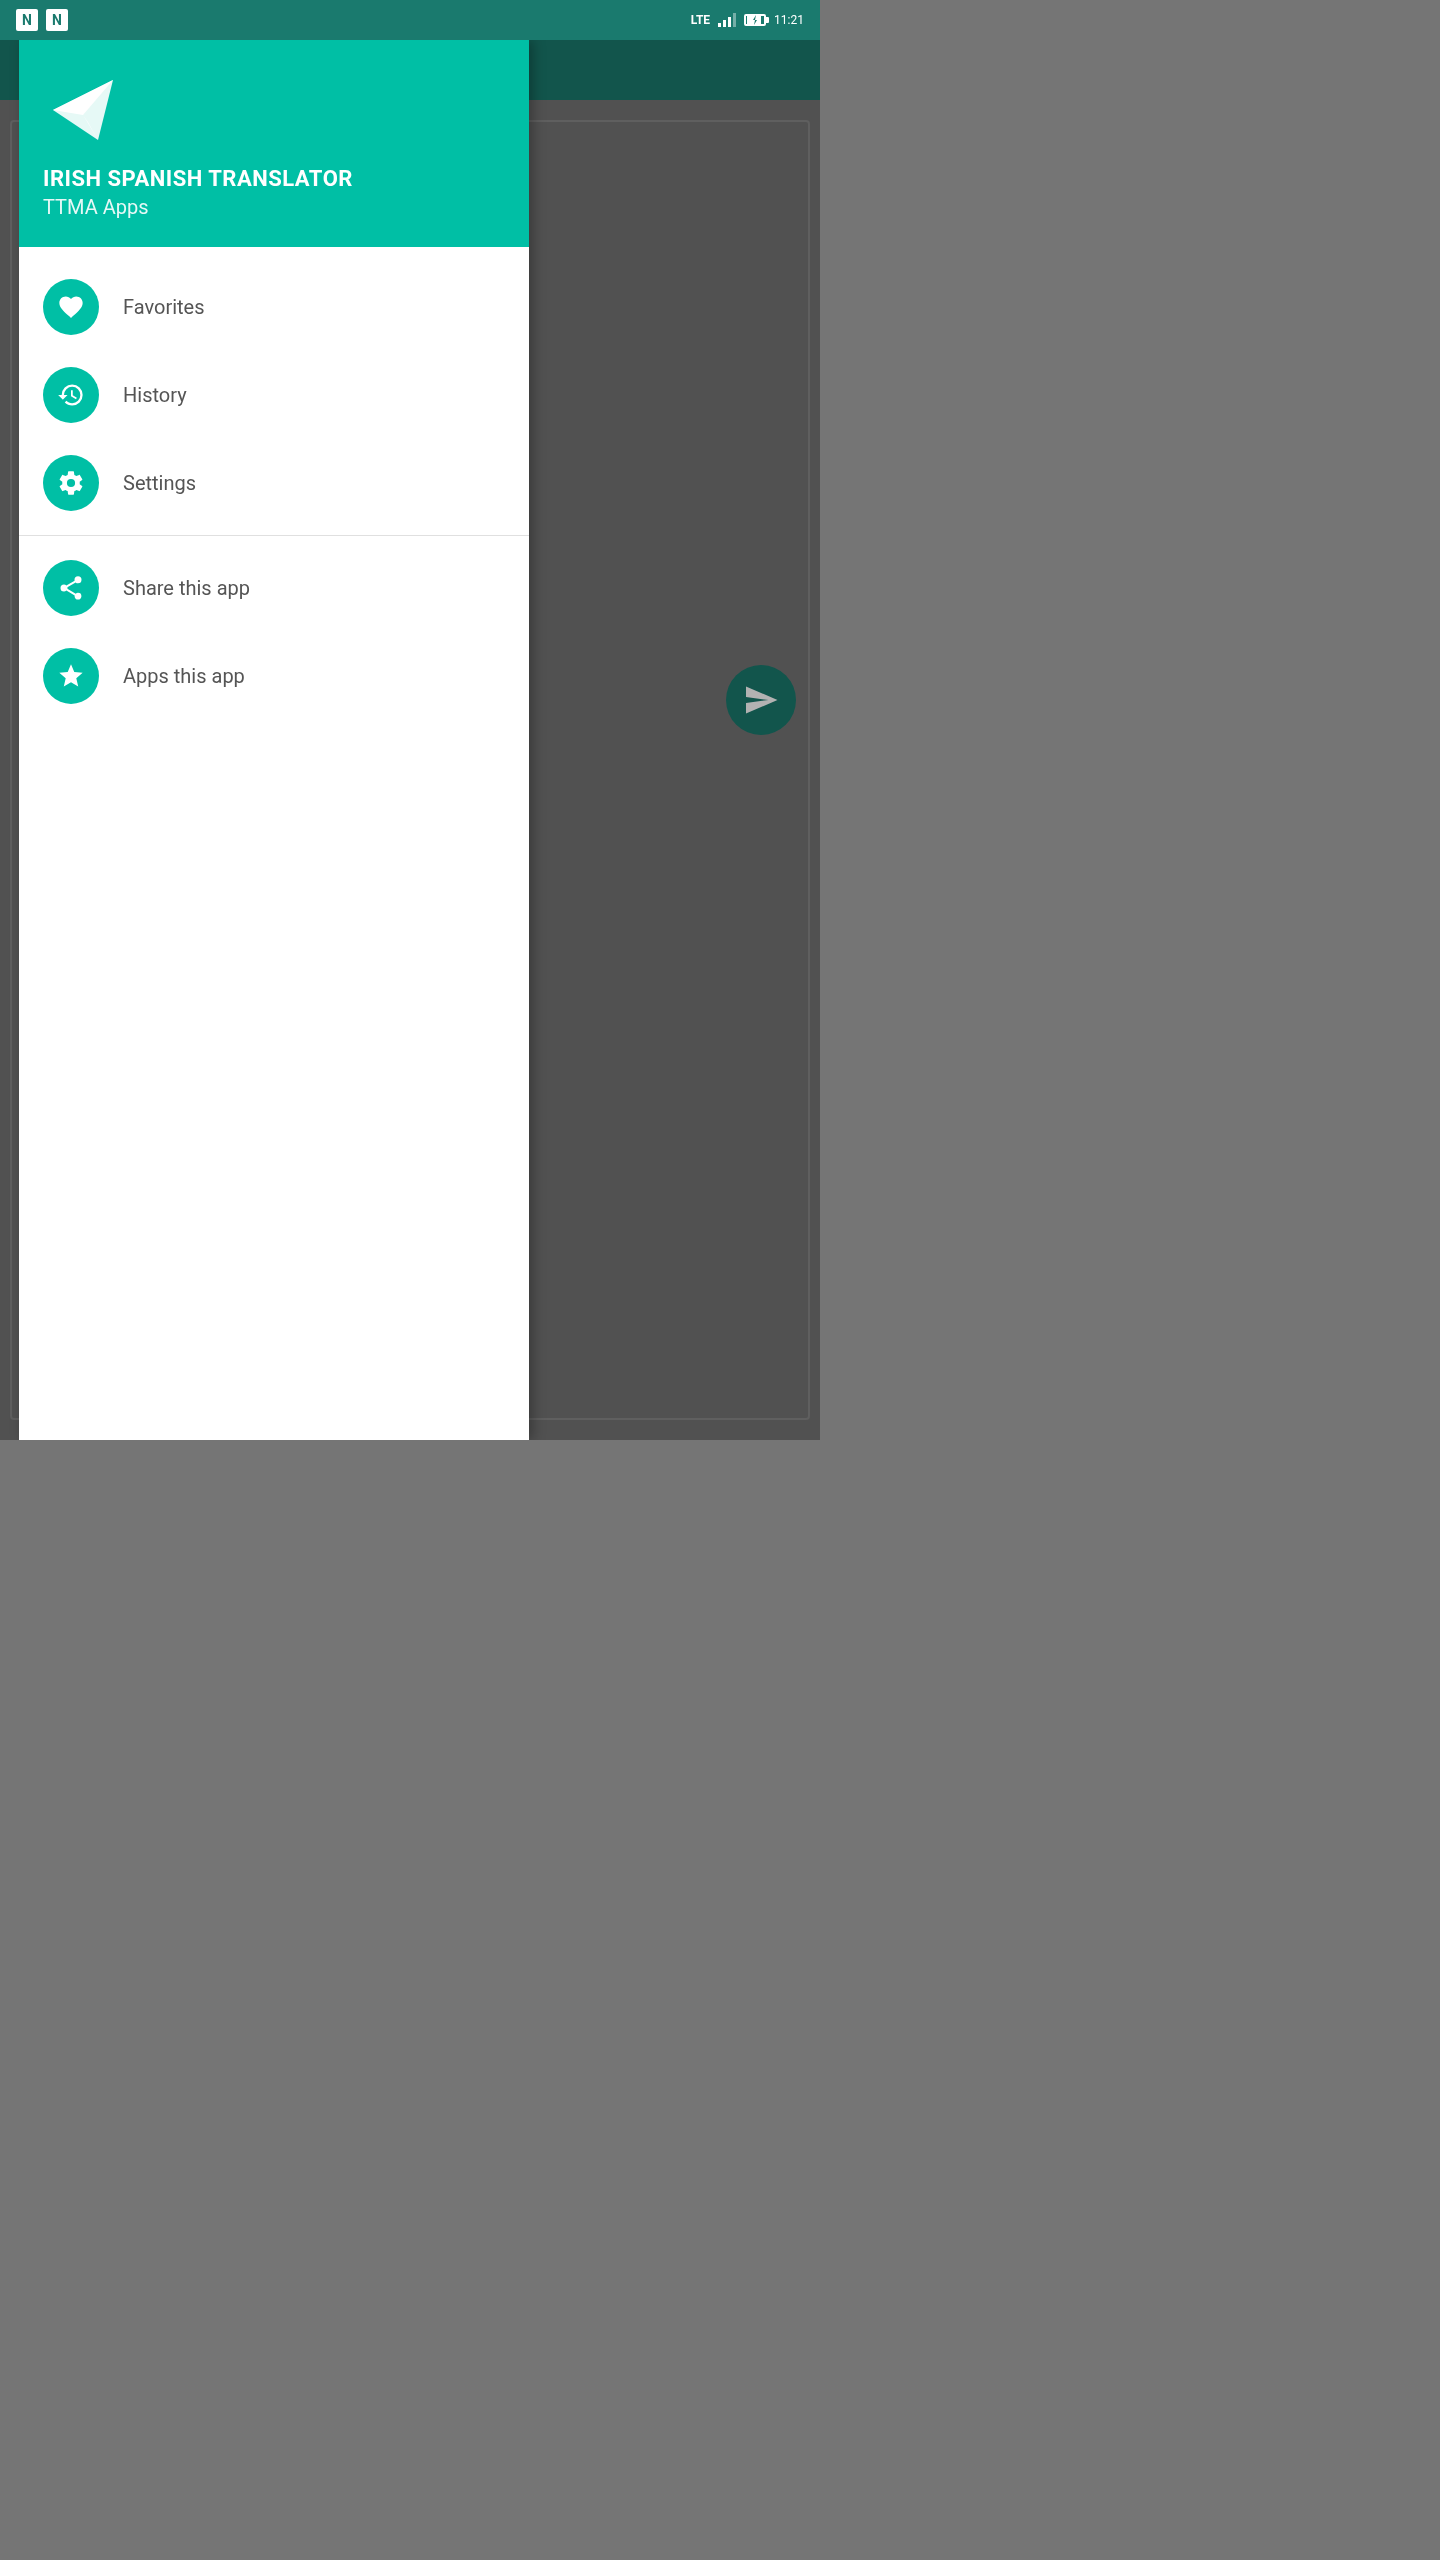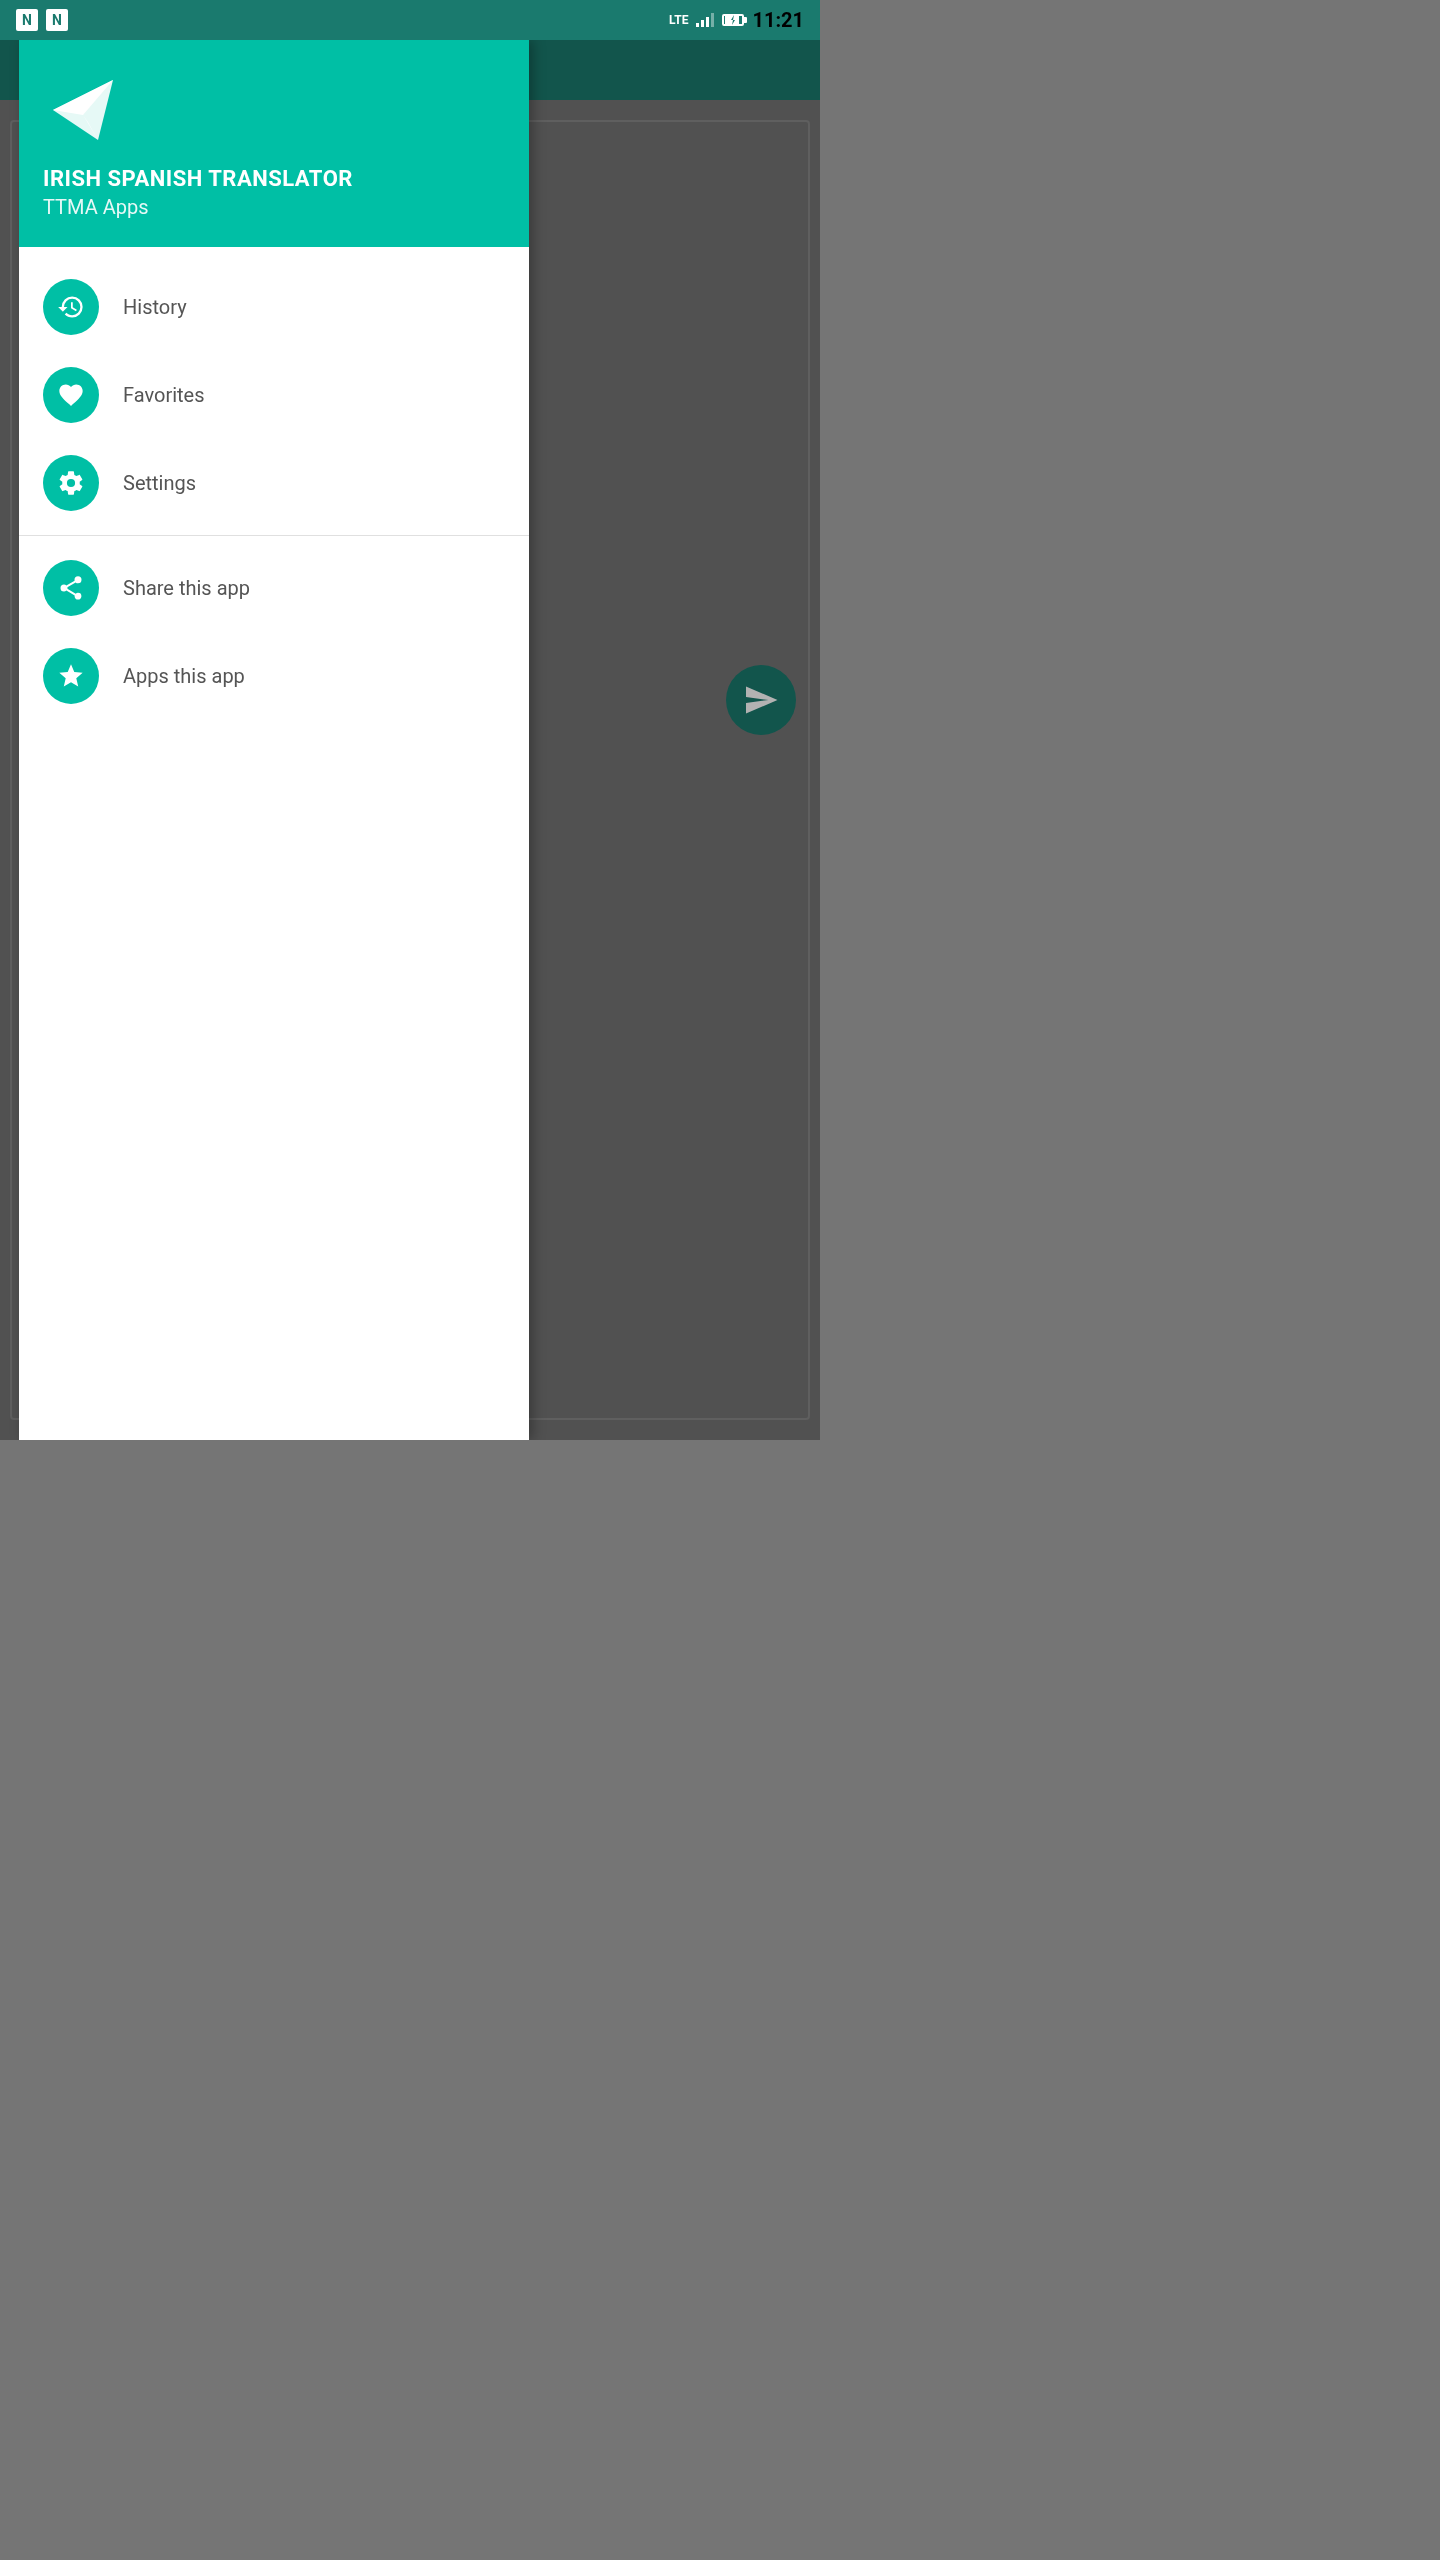--- a/index.html
+++ b/index.html
@@ -106,9 +106,9 @@
     }
 
     .time-text {
-      font-size: 20px;
-      font-weight: bold;
-      color: #000000;
+      font-size: 12px;
+      font-weight: normal;
+      color: #ffffff;
     }
 
     

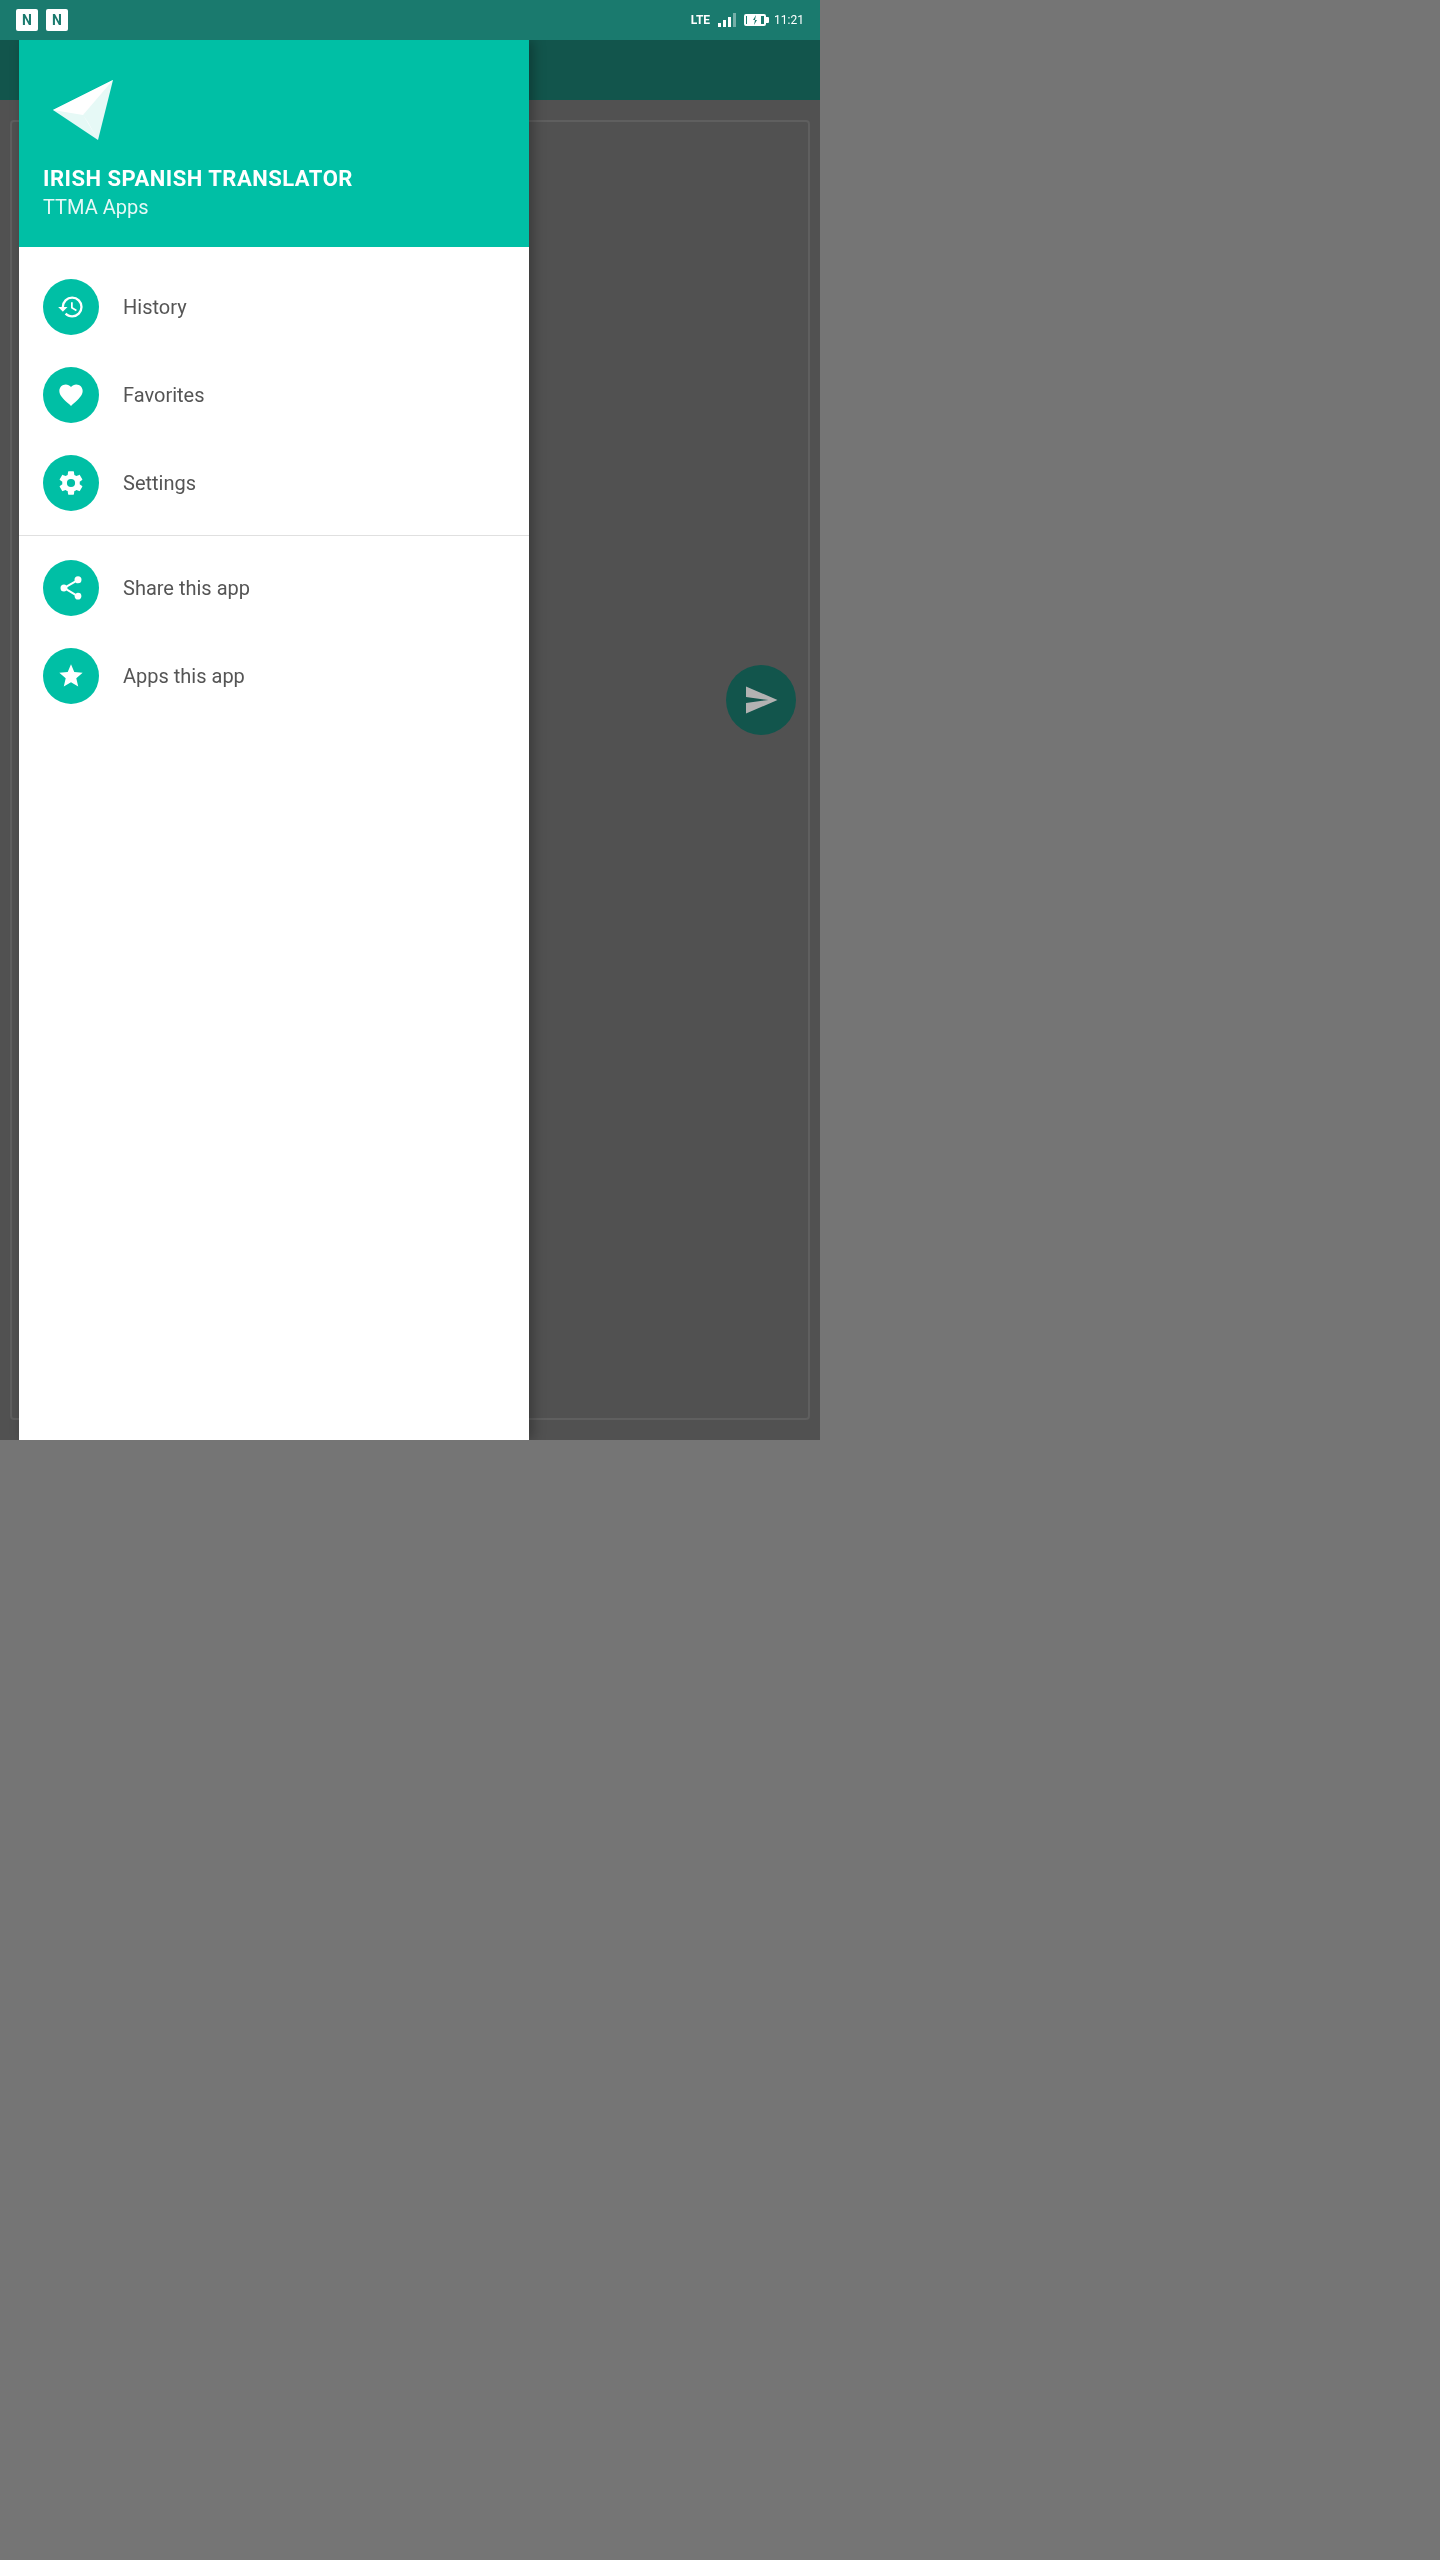--- a/index.html
+++ b/index.html
@@ -342,6 +342,15 @@
       <div class="menu-item">
         <div class="menu-icon-circle">
           <svg viewBox="0 0 24 24">
+            <path d="M12,21.35L10.55,20.03C5.4,15.36 2,12.27 2,8.5C2,5.41 4.42,3 7.5,3C9.24,3 10.91,3.81 12,5.08C13.09,3.81 14.76,3 16.5,3C19.58,3 22,5.41 22,8.5C22,12.27 18.6,15.36 13.45,20.03L12,21.35Z"></path>
+          </svg>
+        </div>
+        <span class="menu-label">Favorites</span>
+      </div>
+
+      <div class="menu-item">
+        <div class="menu-icon-circle">
+          <svg viewBox="0 0 24 24">
             <path d="M13,3A9,9 0 0,0 4,12H1L4.89,15.89L4.96,16.03L9,12H6A7,7 0 0,1 13,5A7,7 0 0,1 20,12A7,7 0 0,1 13,19C11.07,19 9.32,18.21 8.06,16.94L6.64,18.36C8.27,19.99 10.51,21 13,21A9,9 0 0,0 22,12A9,9 0 0,0 13,3M14,8H12V13L16.28,15.54L17,14.33L13.5,12.25V8H14Z"></path>
           </svg>
         </div>
@@ -351,15 +360,6 @@
       <div class="menu-item">
         <div class="menu-icon-circle">
           <svg viewBox="0 0 24 24">
-            <path d="M12,21.35L10.55,20.03C5.4,15.36 2,12.27 2,8.5C2,5.41 4.42,3 7.5,3C9.24,3 10.91,3.81 12,5.08C13.09,3.81 14.76,3 16.5,3C19.58,3 22,5.41 22,8.5C22,12.27 18.6,15.36 13.45,20.03L12,21.35Z"></path>
-          </svg>
-        </div>
-        <span class="menu-label">Favorites</span>
-      </div>
-
-      <div class="menu-item">
-        <div class="menu-icon-circle">
-          <svg viewBox="0 0 24 24">
             <path d="M12,15.5A3.5,3.5 0 0,1 8.5,12A3.5,3.5 0 0,1 12,8.5A3.5,3.5 0 0,1 15.5,12A3.5,3.5 0 0,1 12,15.5M19.43,12.97C19.47,12.65 19.5,12.33 19.5,12C19.5,11.67 19.47,11.34 19.43,11L21.54,9.37C21.73,9.22 21.78,8.95 21.66,8.73L19.66,5.27C19.54,5.05 19.27,4.96 19.05,5.05L16.56,6.05C16.04,5.66 15.5,5.32 14.87,5.07L14.5,2.42C14.46,2.18 14.25,2 14,2H10C9.75,2 9.54,2.18 9.5,2.42L9.13,5.07C8.5,5.32 7.96,5.66 7.44,6.05L4.95,5.05C4.73,4.96 4.46,5.05 4.34,5.27L2.34,8.73C2.21,8.95 2.27,9.22 2.46,9.37L4.57,11C4.53,11.34 4.5,11.67 4.5,12C4.5,12.33 4.53,12.65 4.57,12.97L2.46,14.63C2.27,14.78 2.21,15.05 2.34,15.27L4.34,18.73C4.46,18.95 4.73,19.03 4.95,18.95L7.44,17.94C7.96,18.34 8.5,18.68 9.13,18.93L9.5,21.58C9.54,21.82 9.75,22 10,22H14C14.25,22 14.46,21.82 14.5,21.58L14.87,18.93C15.5,18.68 16.04,18.34 16.56,17.94L19.05,18.95C19.27,19.03 19.54,18.95 19.66,18.73L21.66,15.27C21.78,15.05 21.73,14.78 21.54,14.63L19.43,12.97Z"></path>
           </svg>
         </div>

